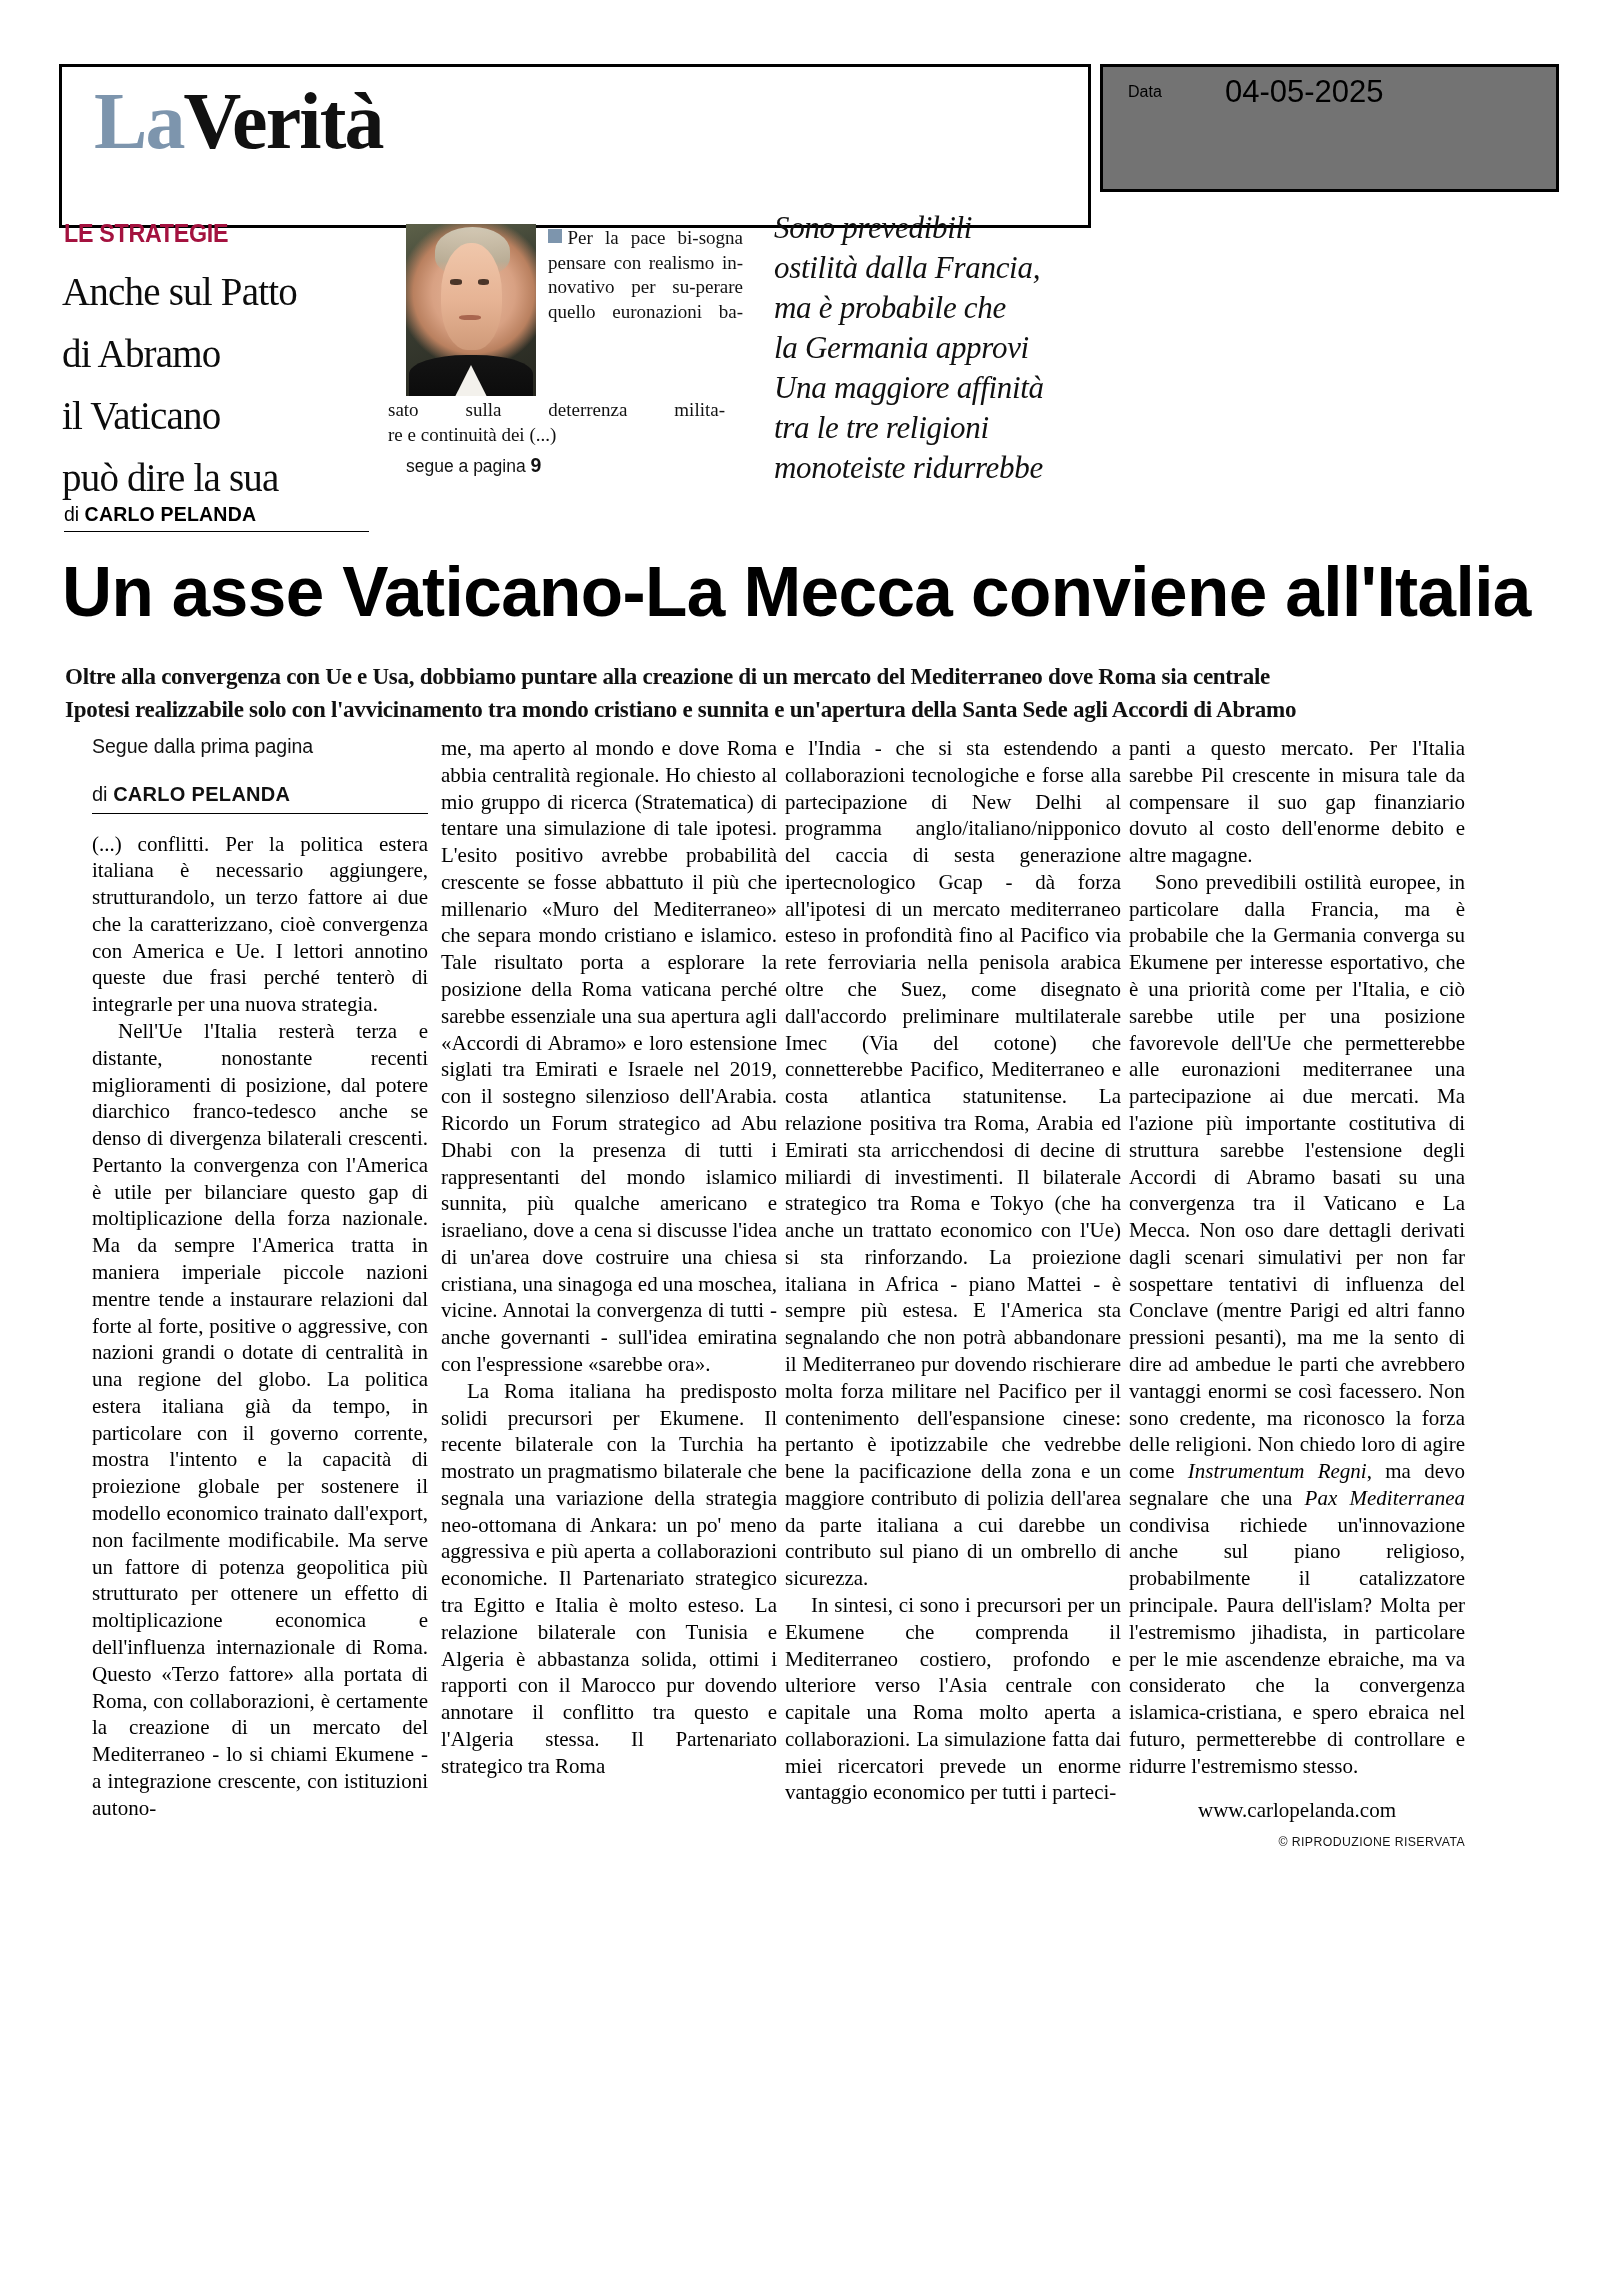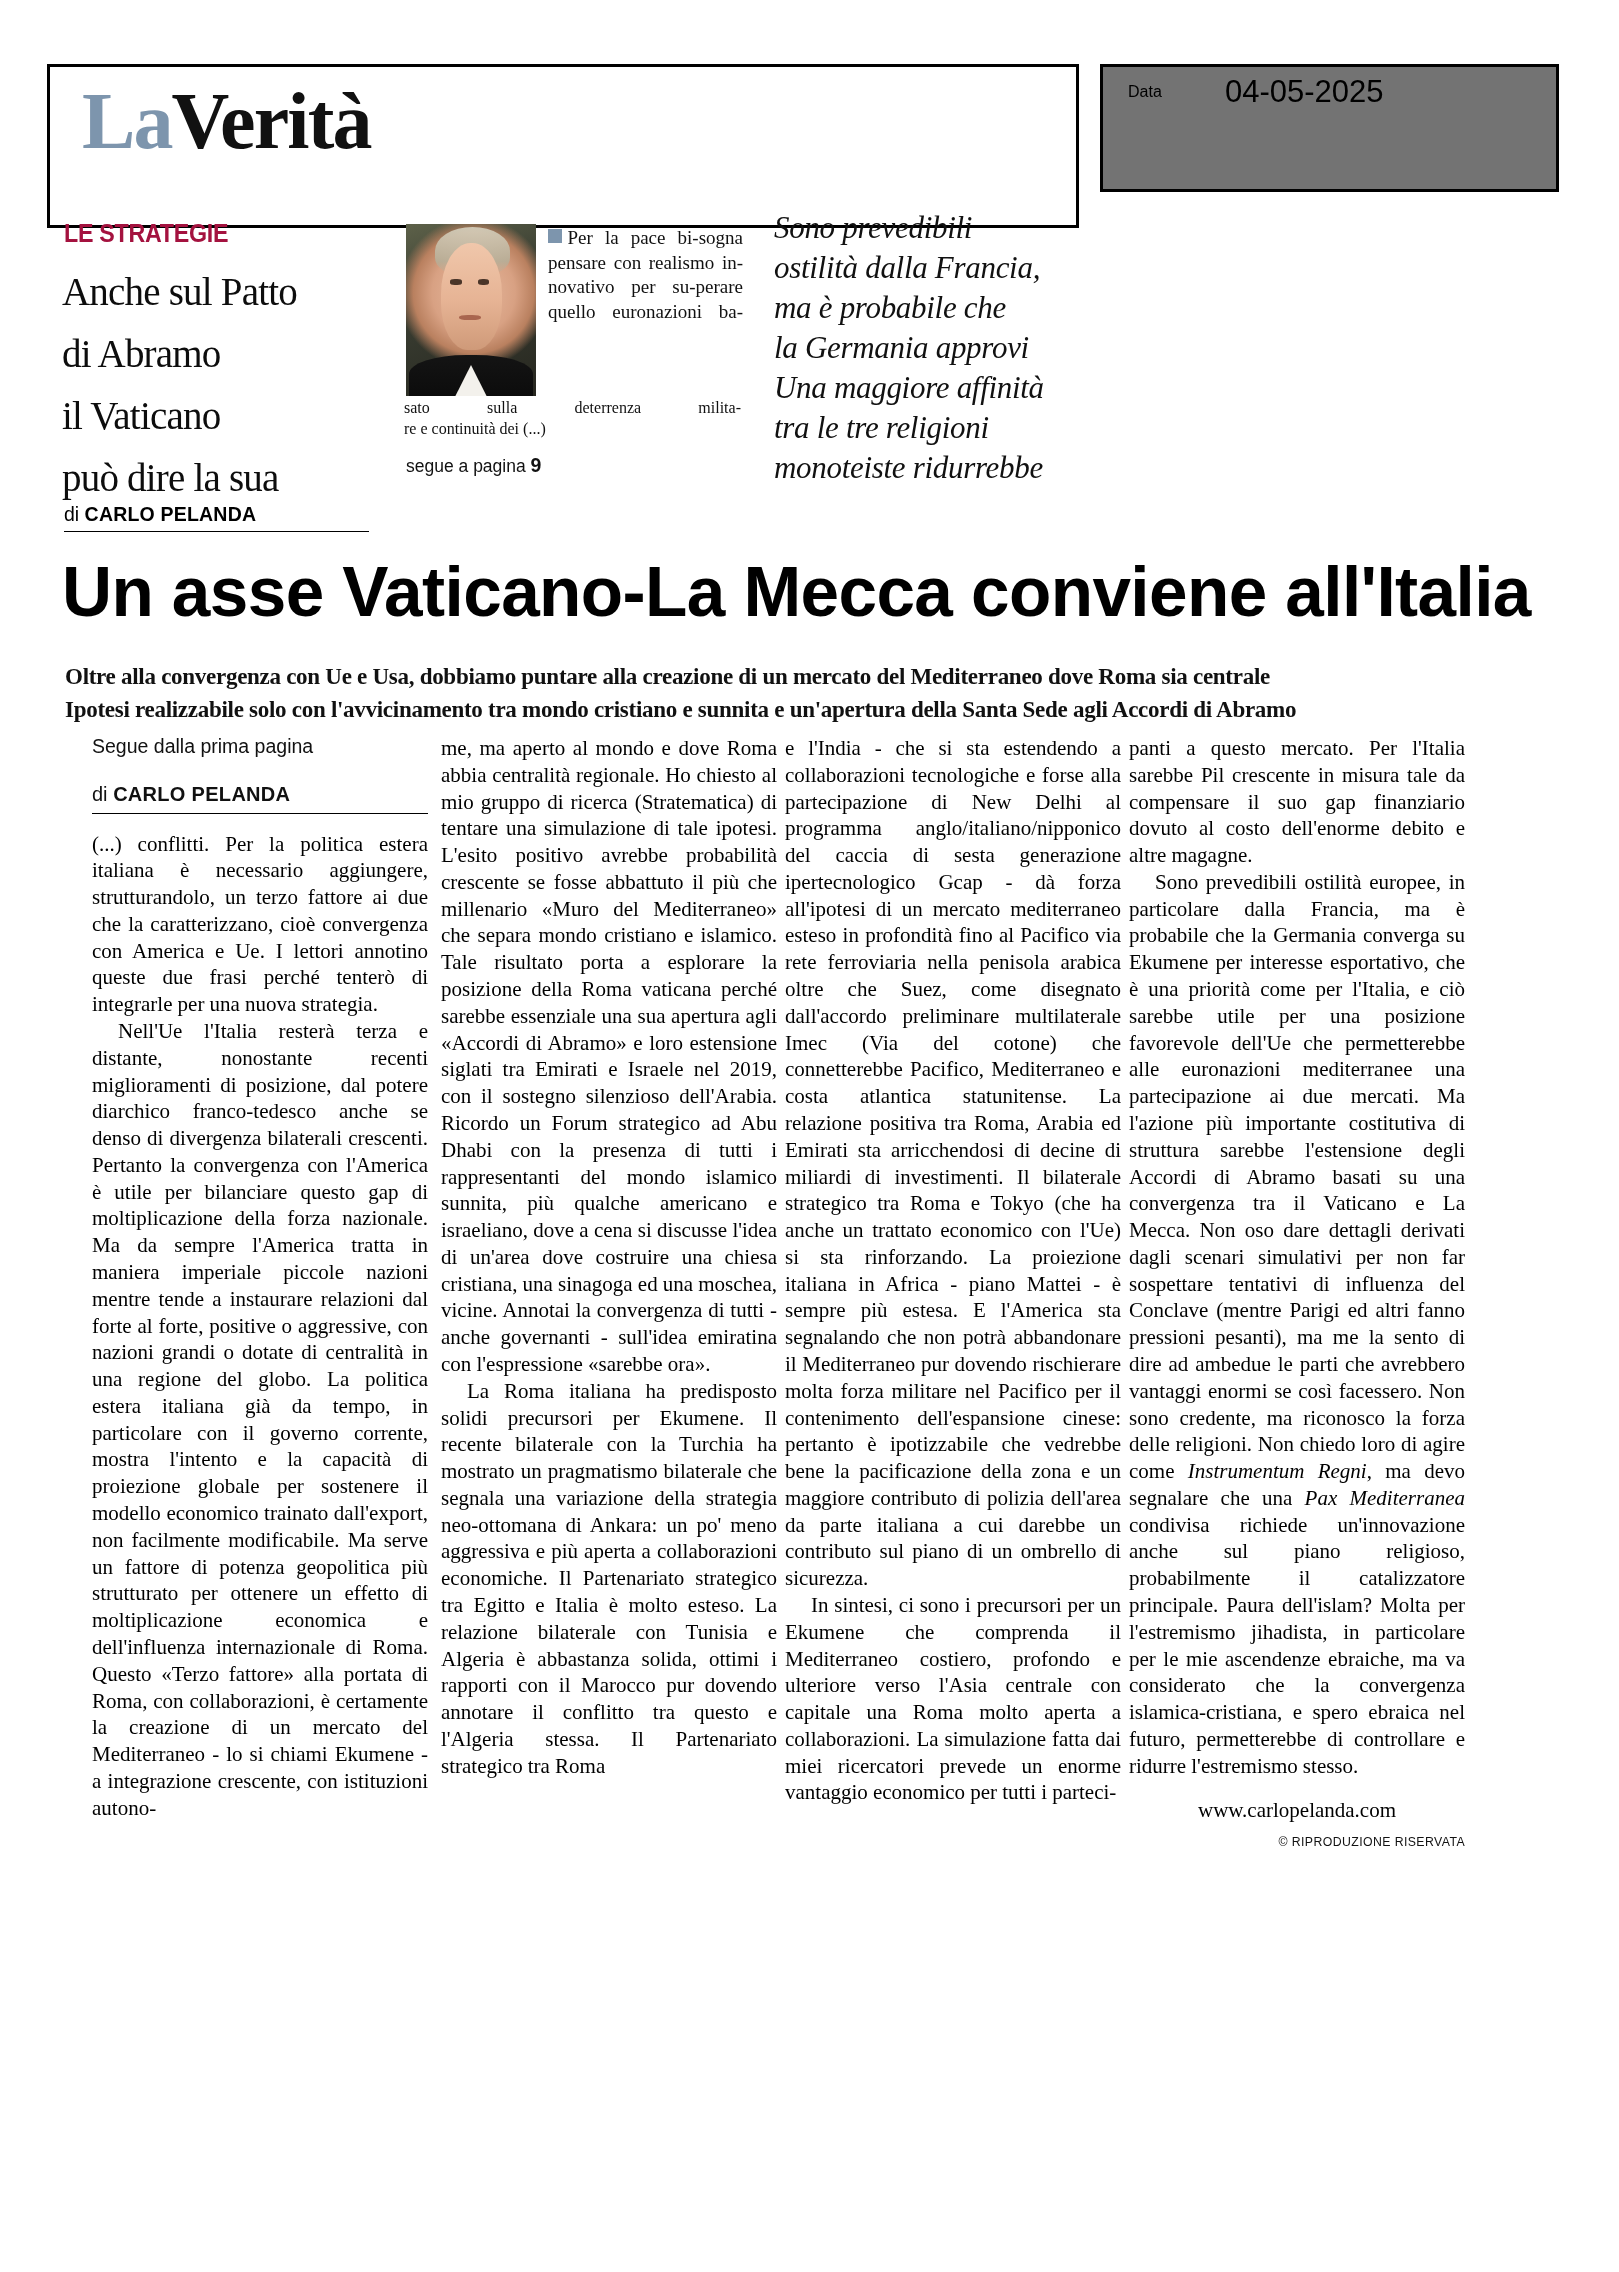--- a/index.html
+++ b/index.html
@@ -29,7 +29,7 @@
   }
   .masthead-box {
     position: absolute;
-    left: 0;
+    left: 12px;
     top: 0;
     width: 1032px;
     height: 164px;

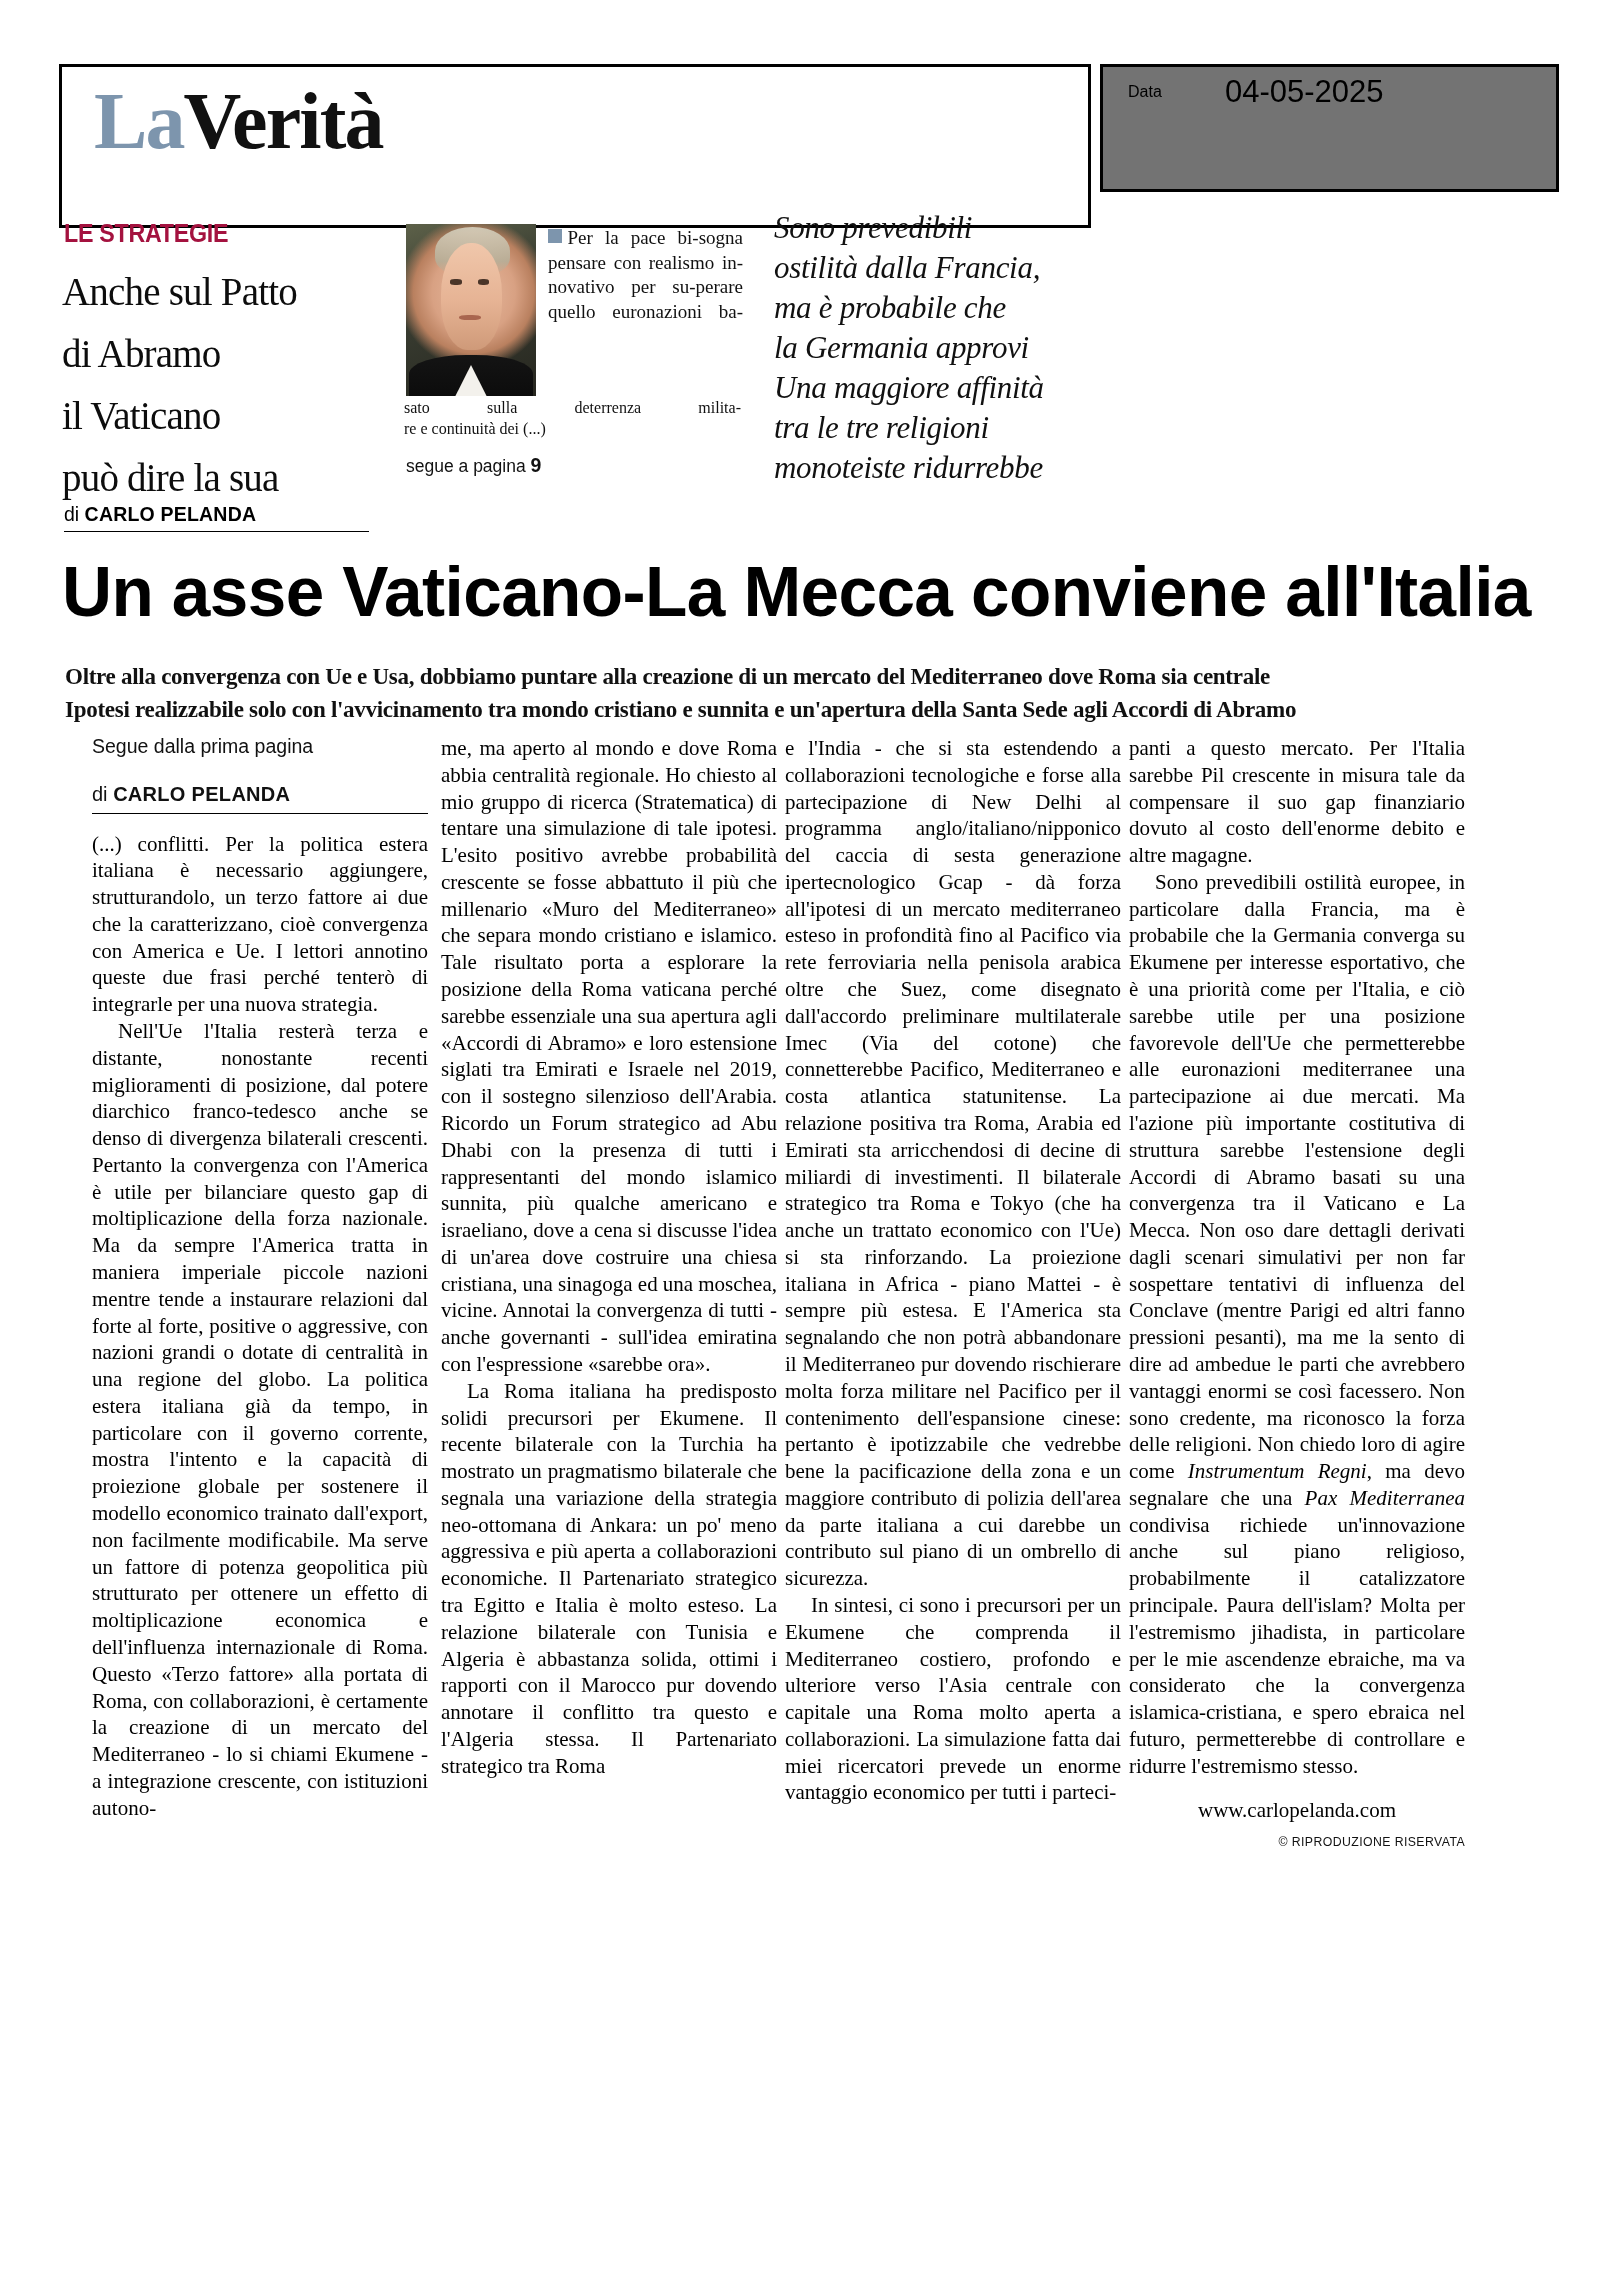--- a/index.html
+++ b/index.html
@@ -189,11 +189,11 @@
   }
   .teaser-wide {
     position: absolute;
-    left: 404px;
+    left: 388px;
     top: 398px;
     width: 337px;
     font-family: "Liberation Serif", serif;
-    font-size: 16px;
+    font-size: 19px;
     line-height: 1.30;
     color: #111;
   }

